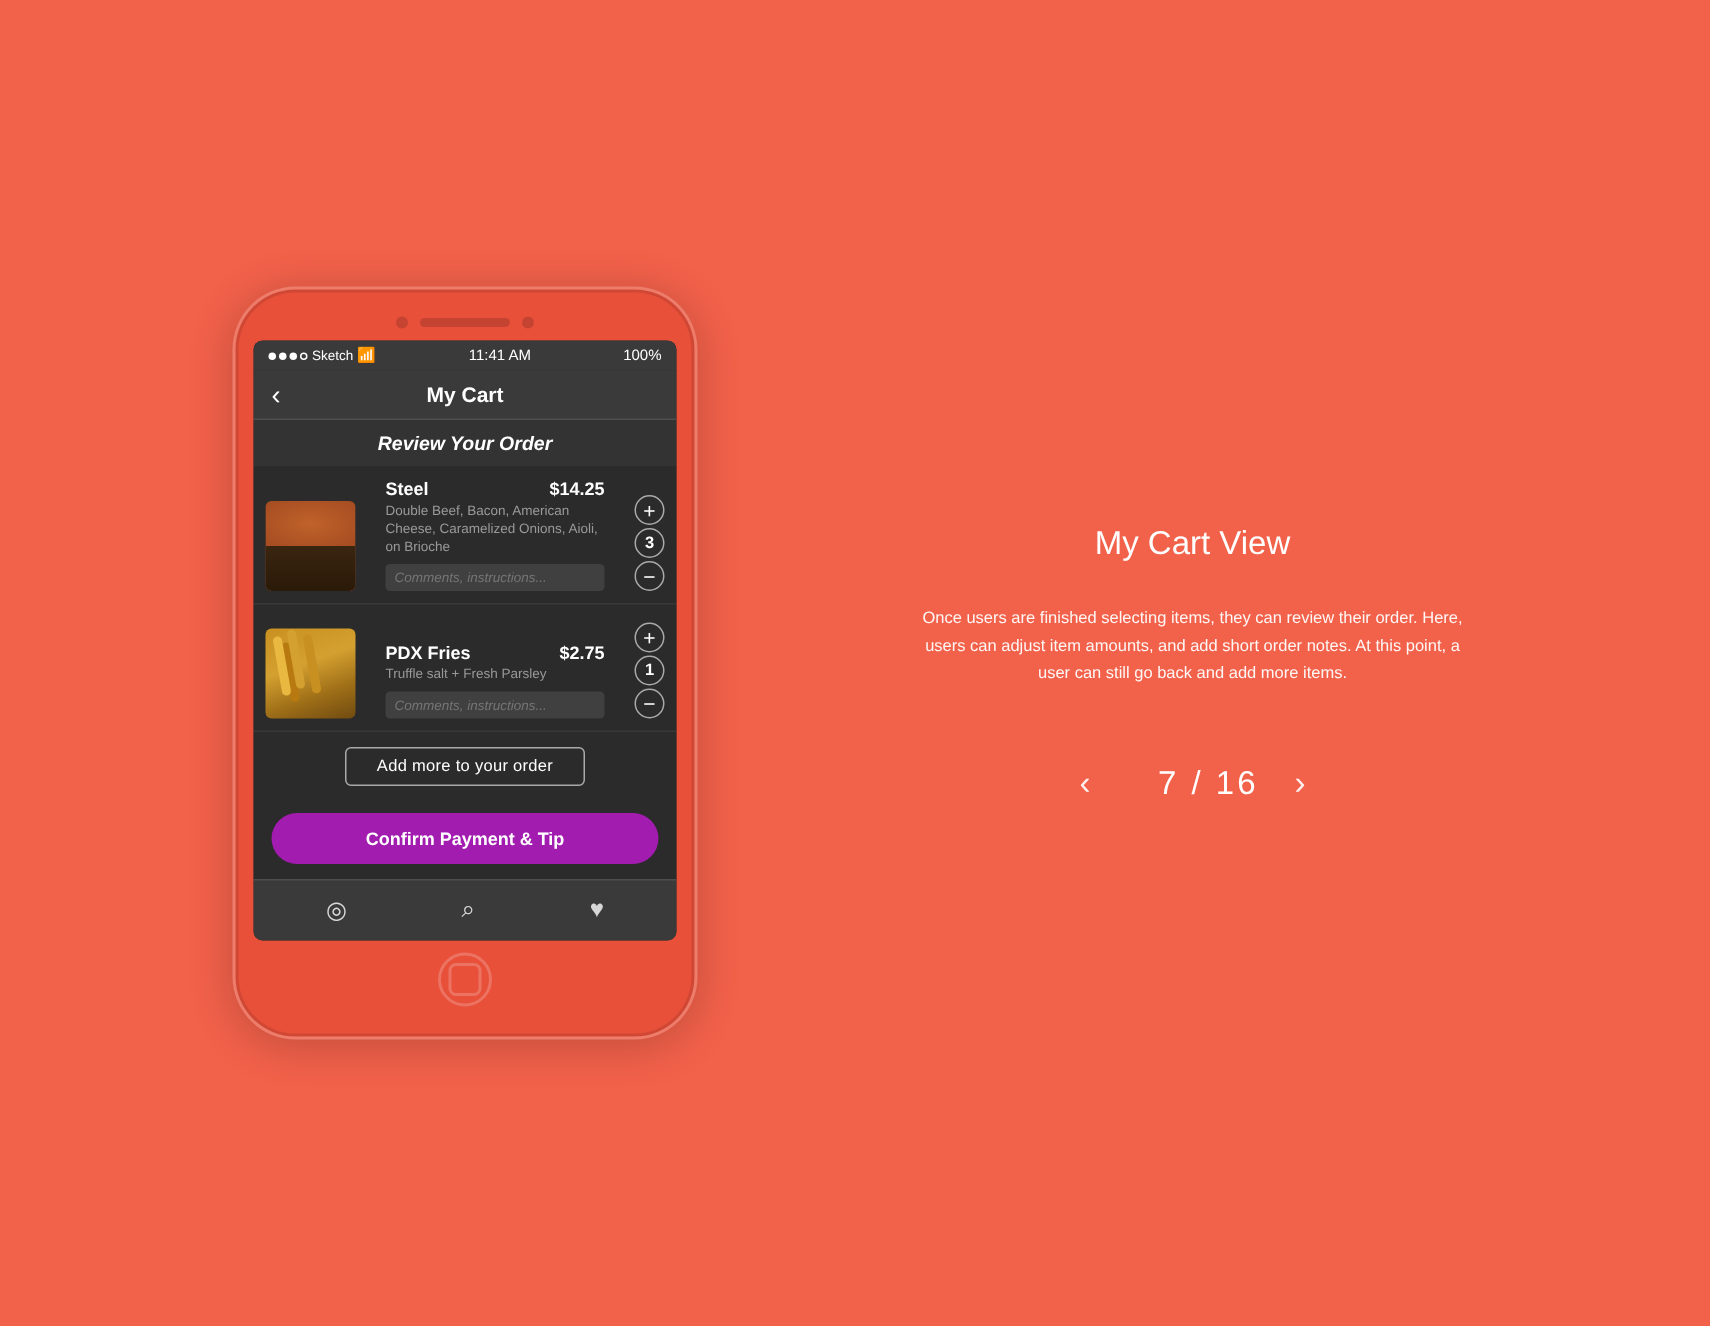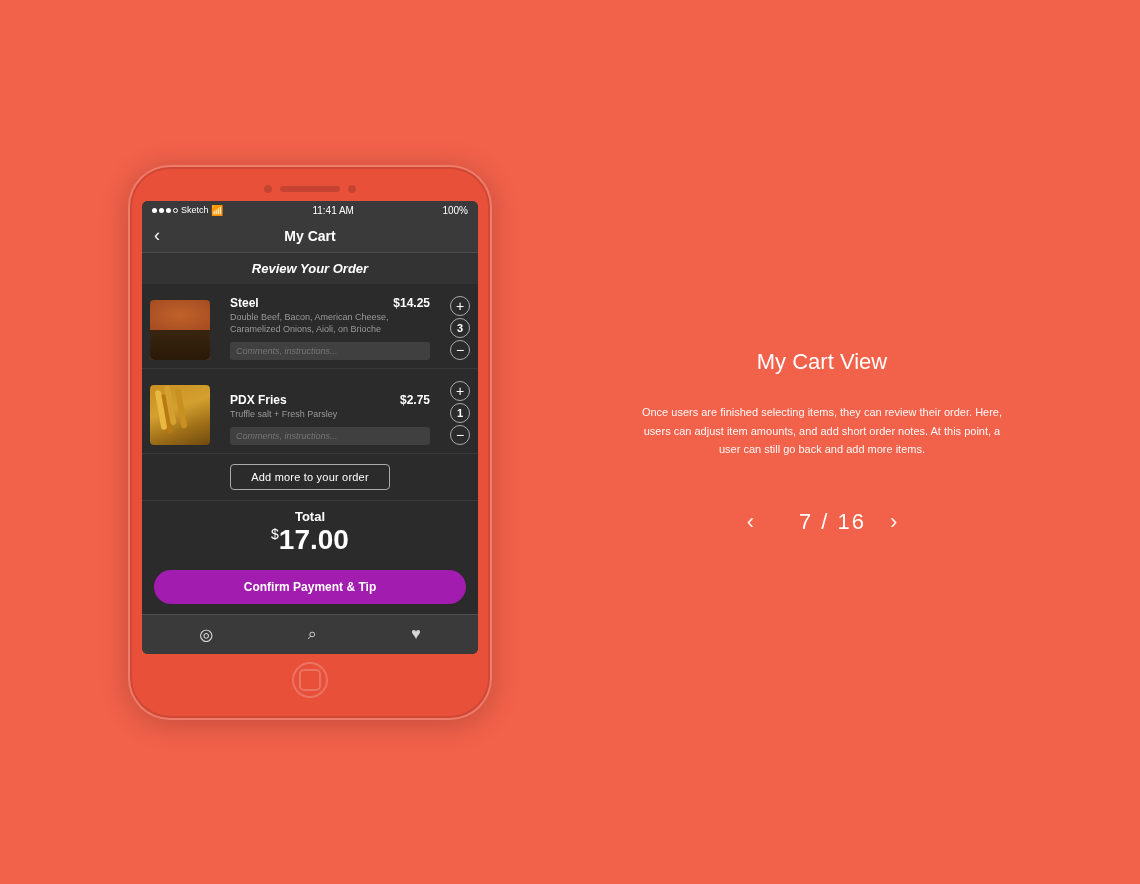--- a/index.html
+++ b/index.html
@@ -24,7 +24,7 @@
 
     
     .phone-container {
-      width: 364px;
+      width: 310px;
       margin-left: 60px;
       margin-right: 80px;
       flex-shrink: 0;

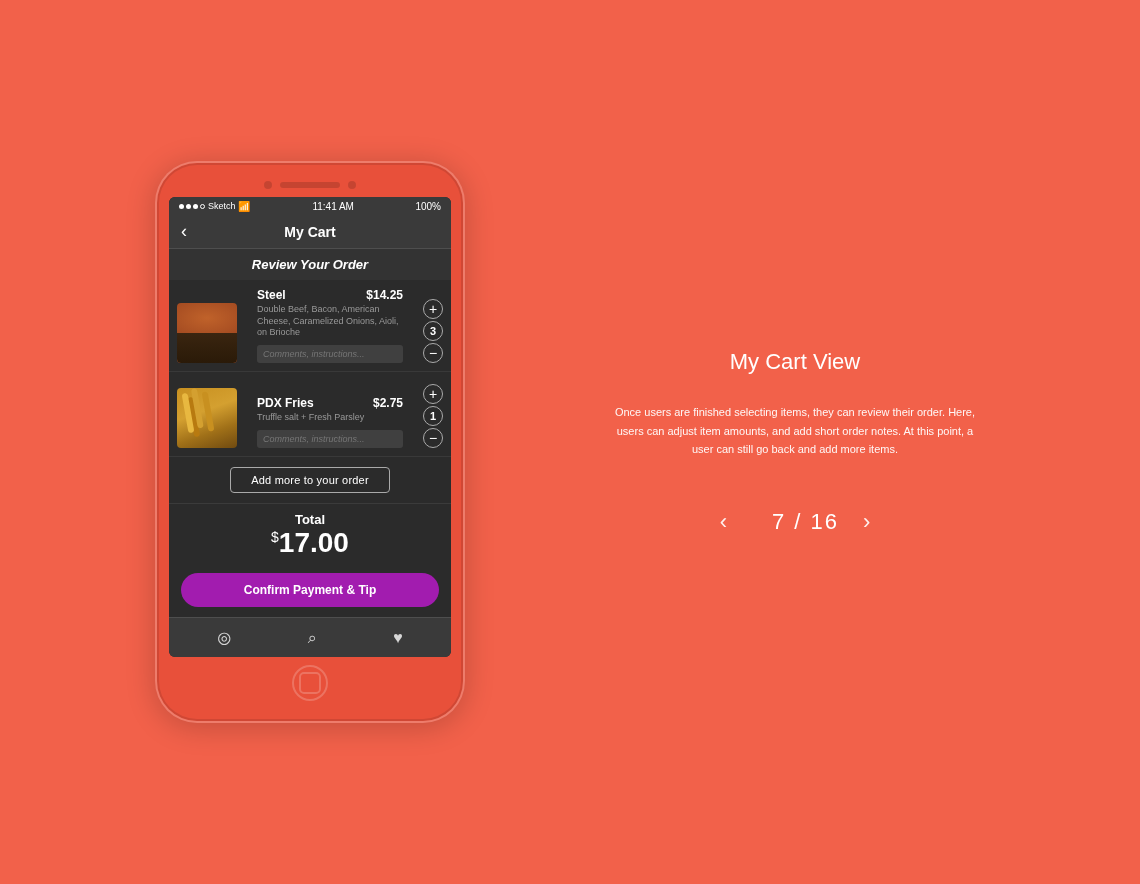--- a/index.html
+++ b/index.html
@@ -464,12 +464,6 @@
           <button class="add-more-btn">Add more to your order</button>
         </div>
 
-        <div class="total-section">
-          <div class="total-label">Total</div>
-          <div class="total-amount">
-            <sup>$</sup><span>17.00</span>
-          </div>
-        </div>
 
         <div class="confirm-section">
           <button class="confirm-btn">Confirm Payment &amp; Tip</button>

